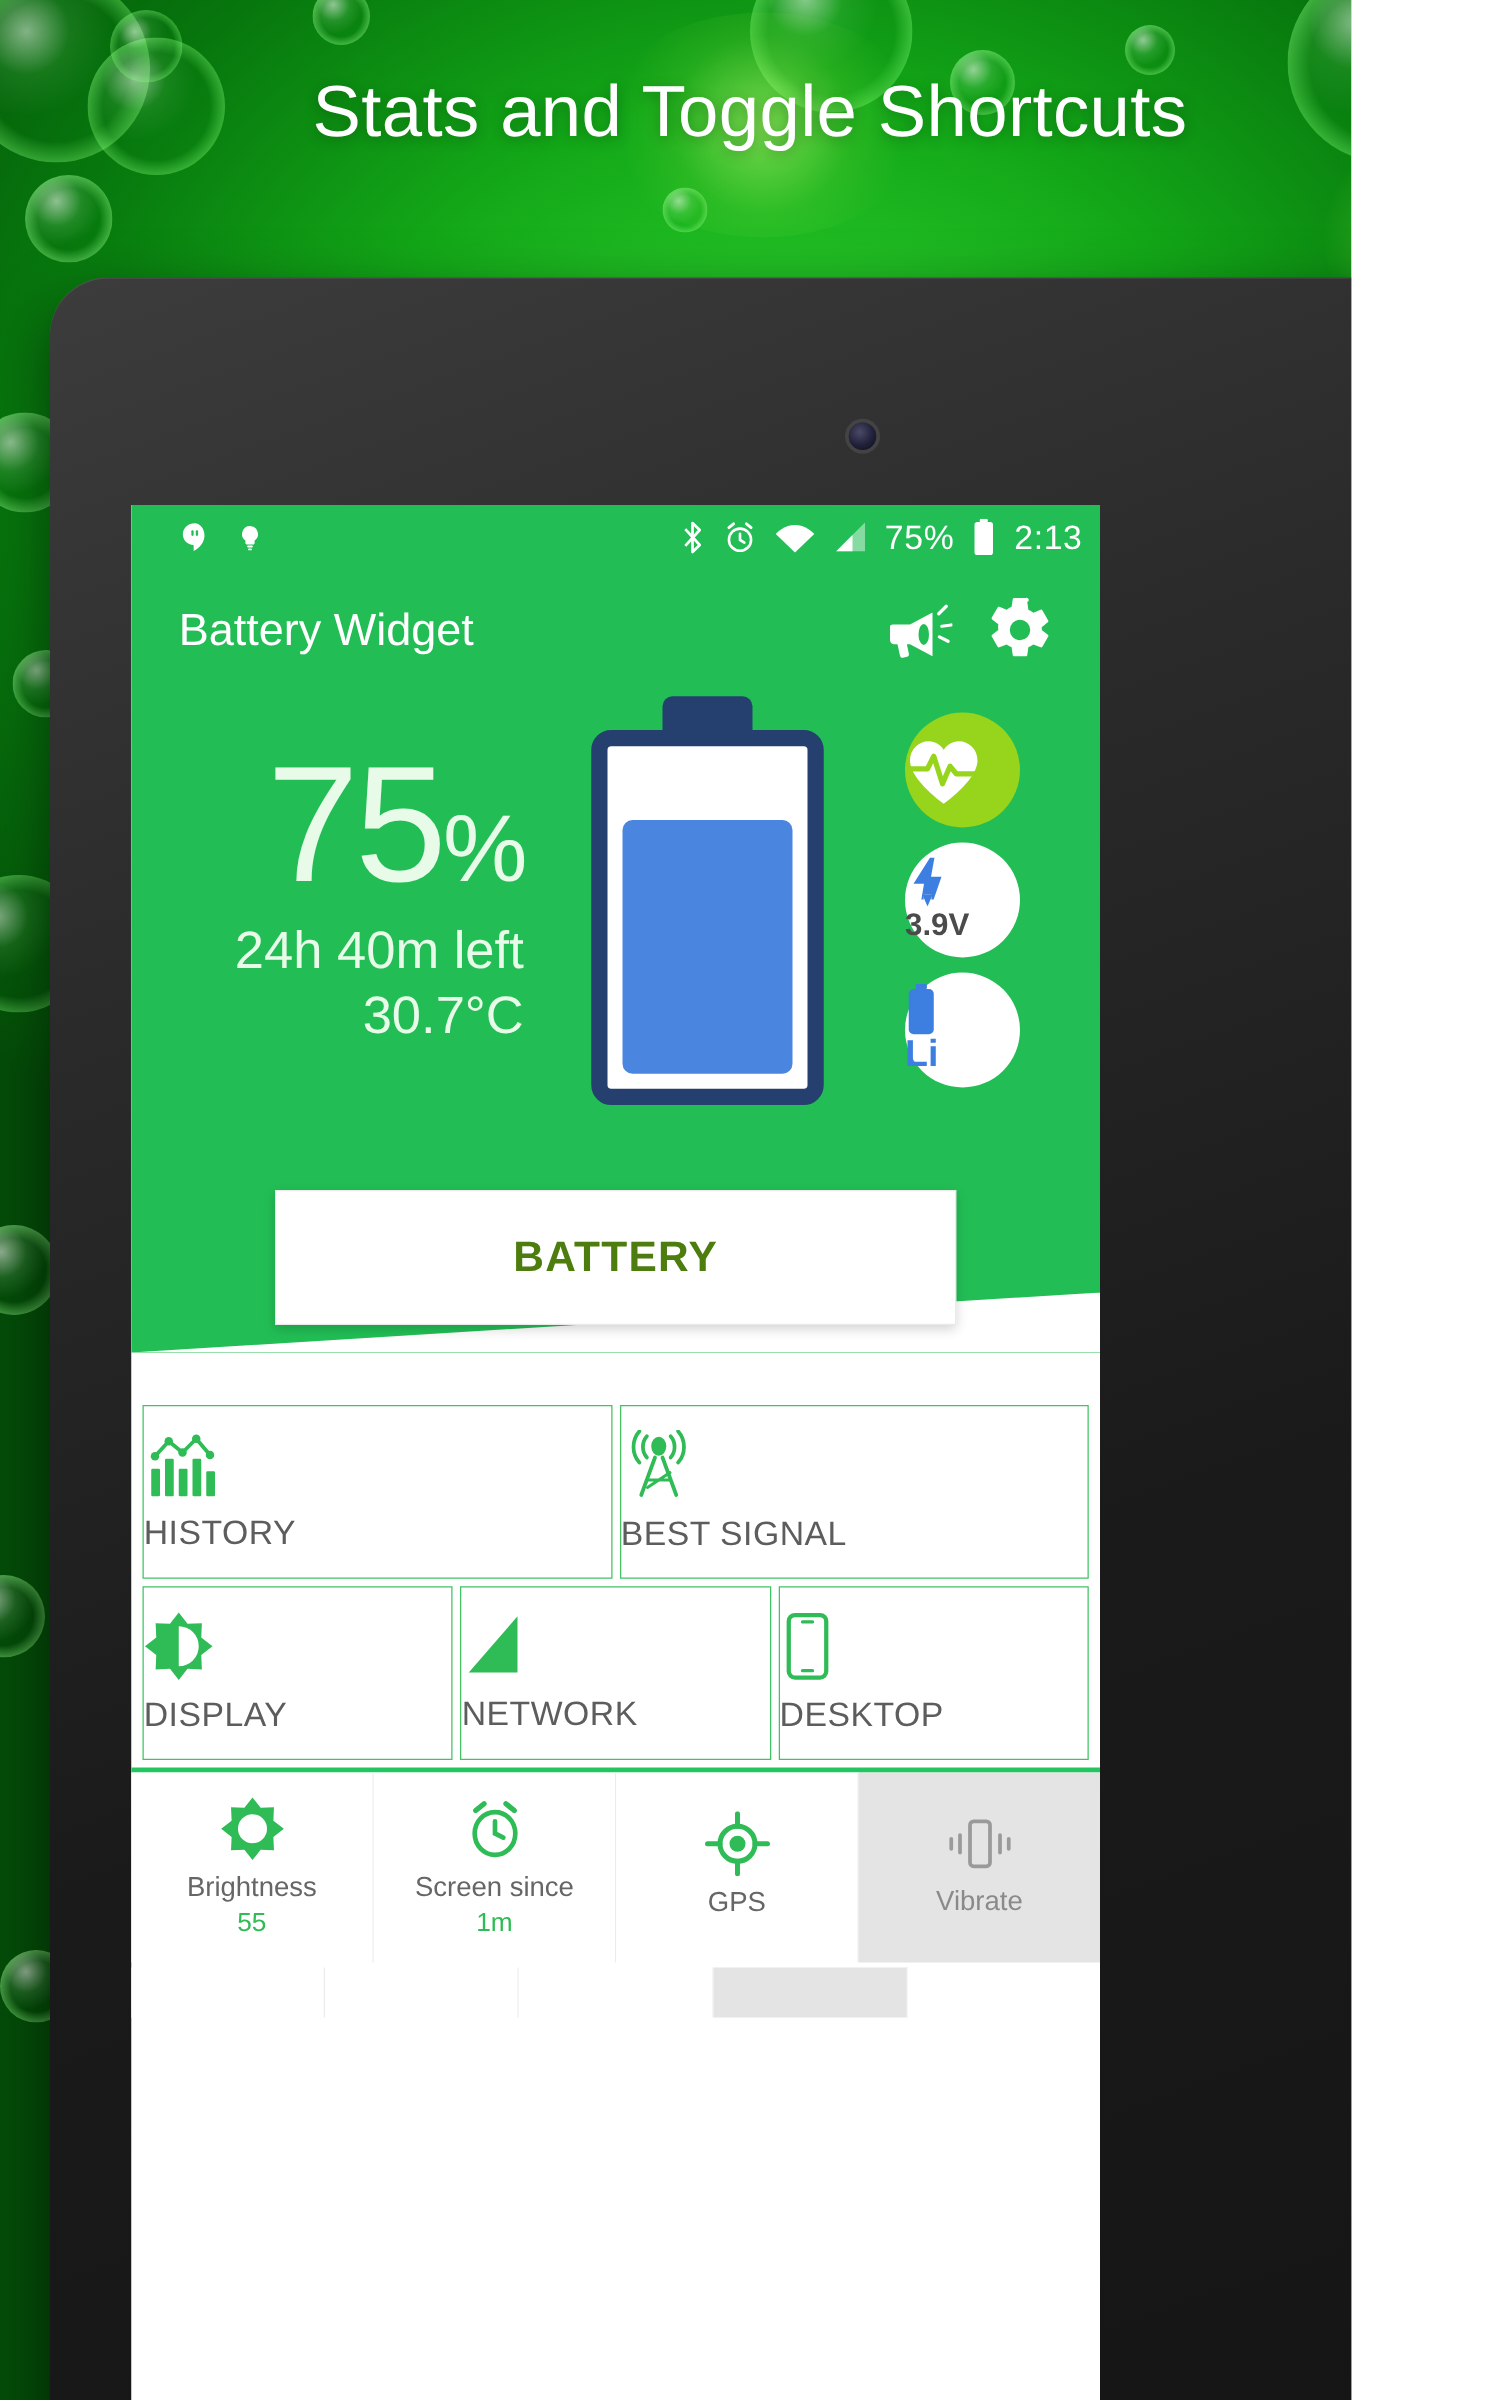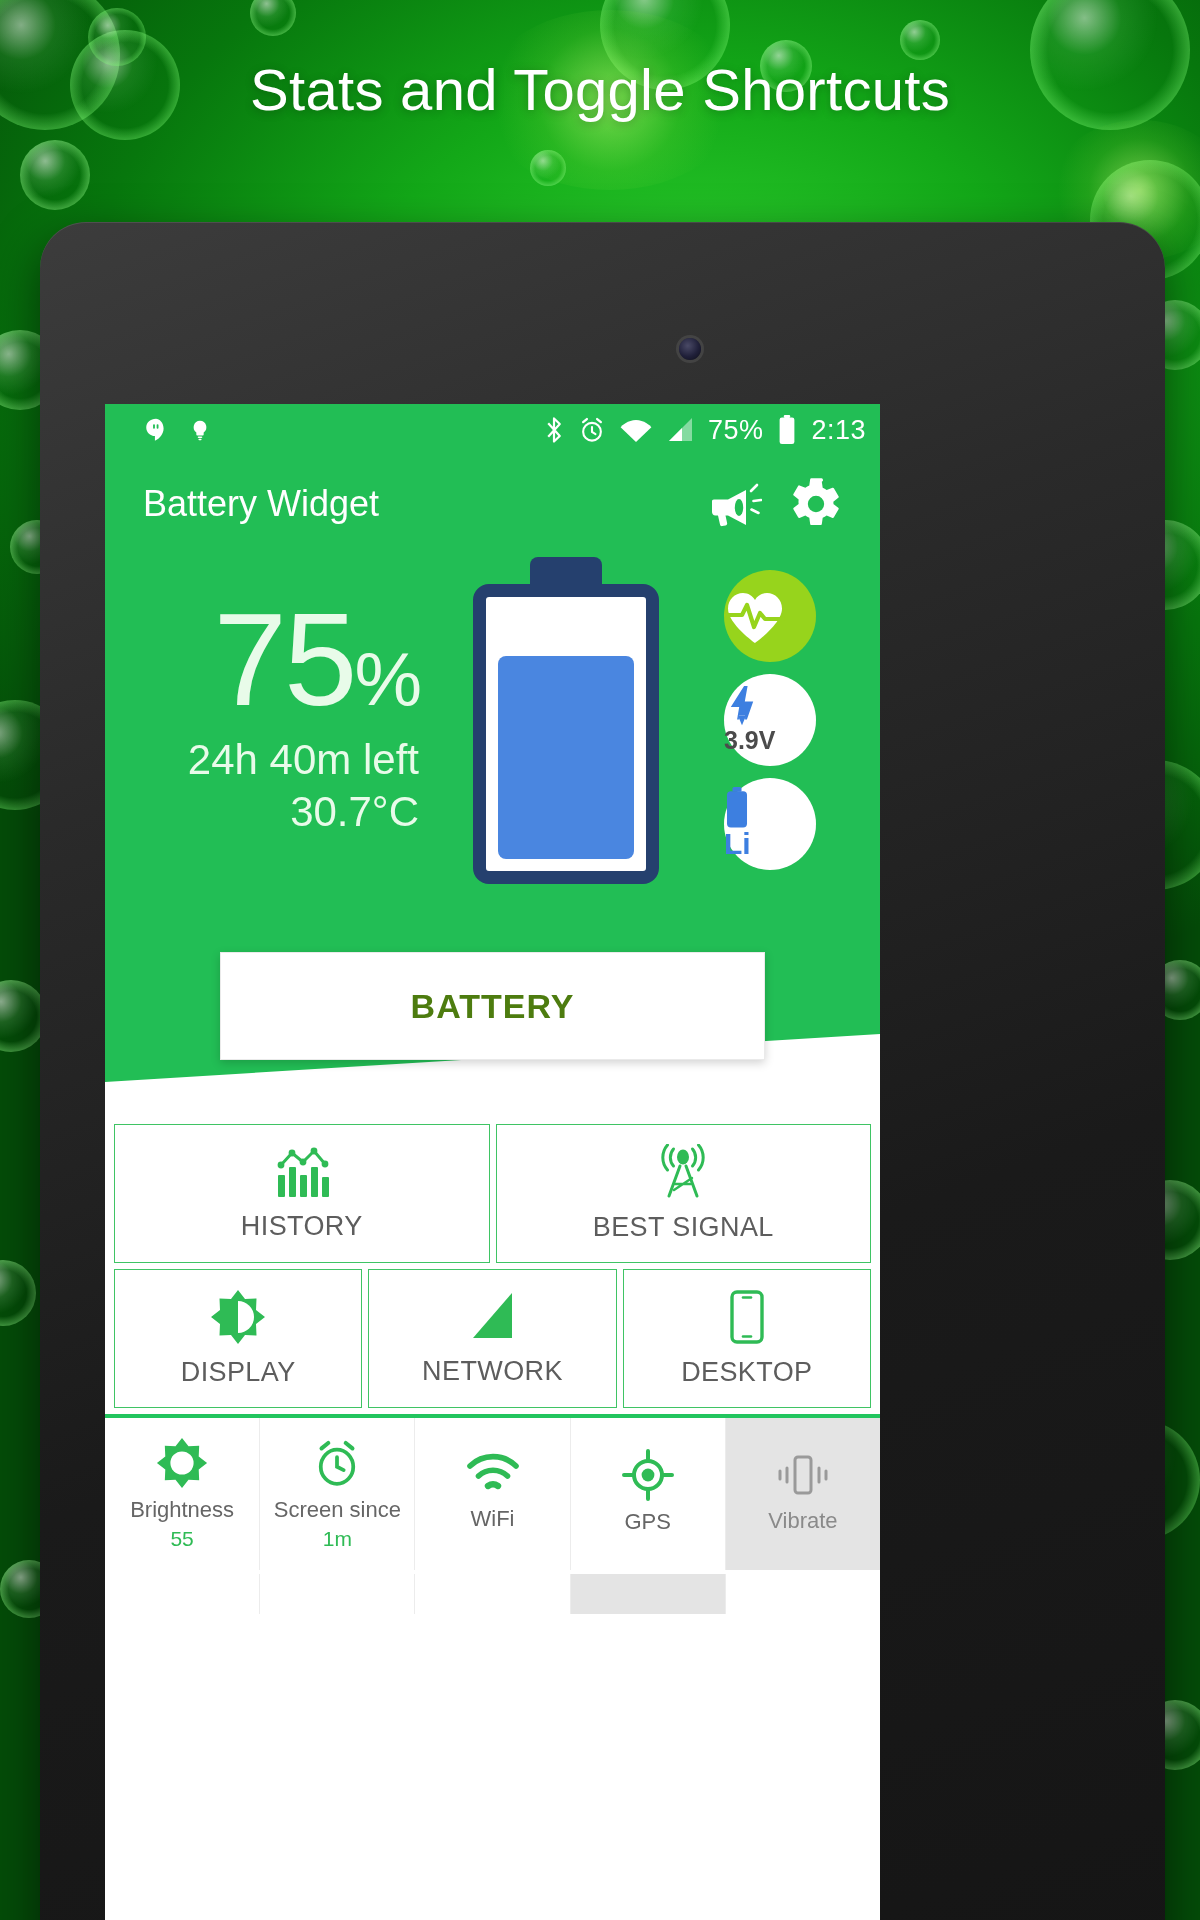--- a/index.html
+++ b/index.html
@@ -10,7 +10,7 @@
   }
   #stage {
     position: relative;
-    width: 1200px; height: 1920px;
+    width: 1081px; height: 1920px;
     background: radial-gradient(ellipse 900px 700px at 58% 18%, #2fd330 0%, #13a818 38%, #07770d 68%, #044c08 100%);
     overflow: hidden;
   }

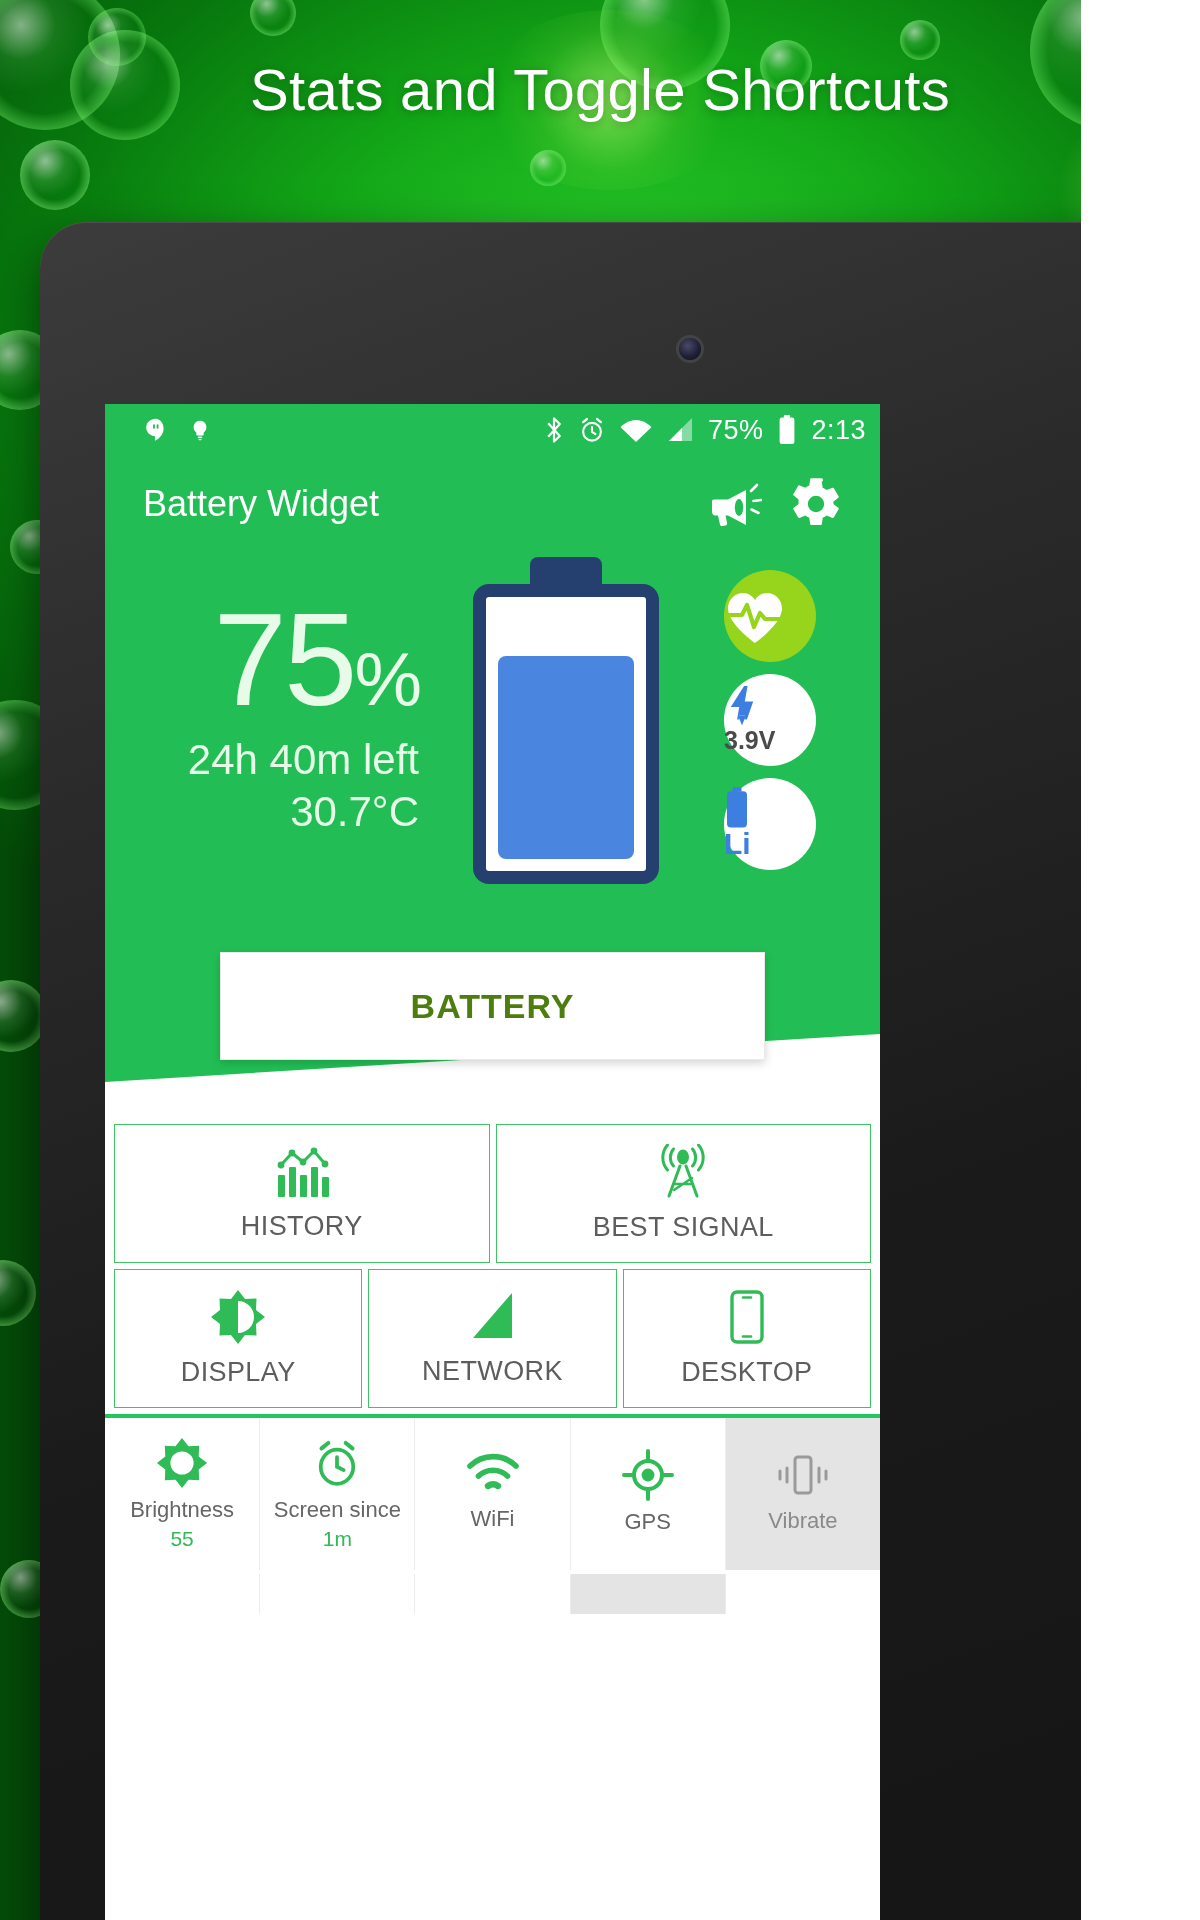--- a/index.html
+++ b/index.html
@@ -147,7 +147,7 @@
   .trow { display: flex; gap: 6px; margin-bottom: 6px; }
   .tile {
     flex: 1; height: 139px; border: 1.5px solid #3fc464; background: #fff;
-    display: flex; flex-direction: column; align-items: center; justify-content: center; gap: 12px;
+    display: flex; flex-direction: column; justify-content: center; gap: 12px;
   }
   .tile .lbl { font-size: 27px; color: #5d5d5d; letter-spacing: .4px; }
 

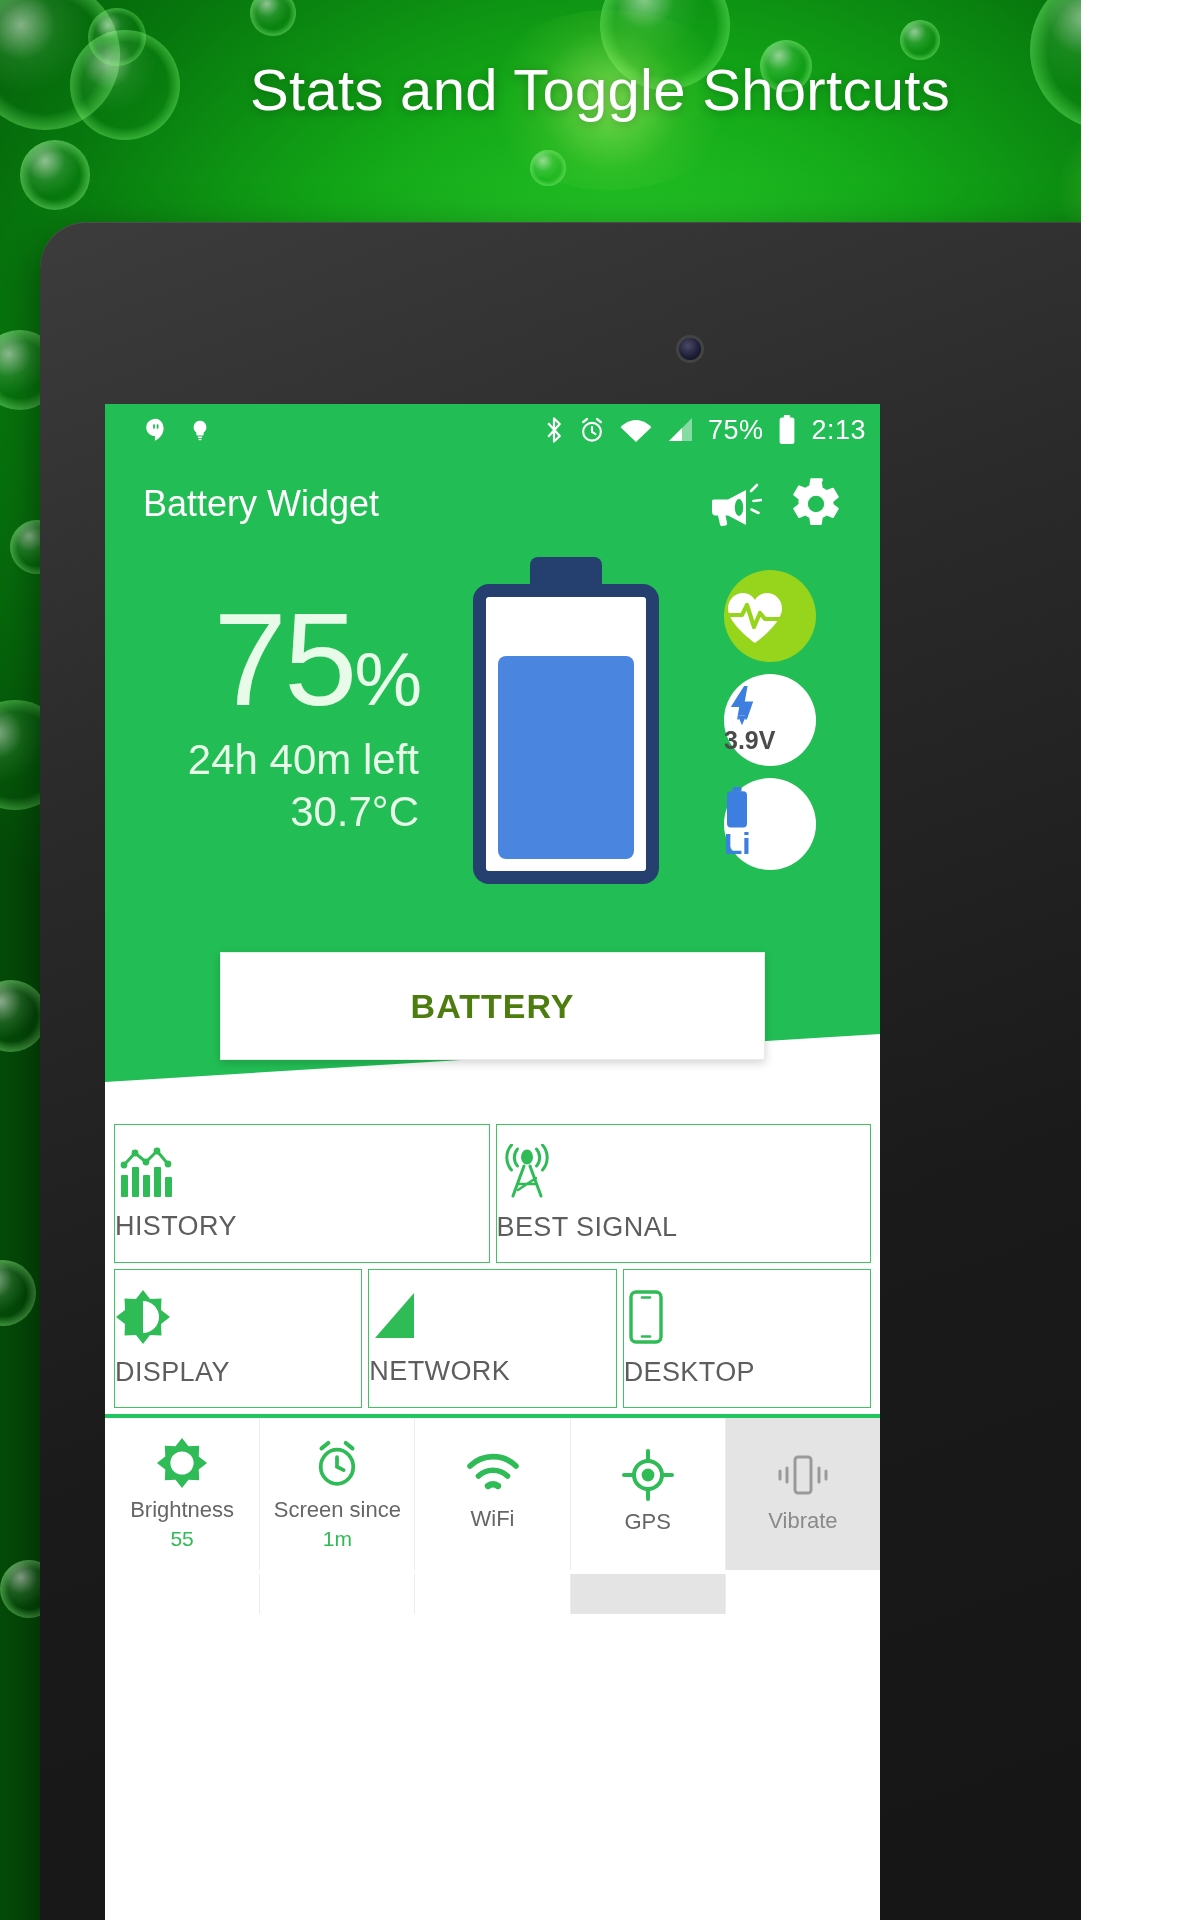--- a/index.html
+++ b/index.html
@@ -430,17 +430,6 @@
       </div>
       <div class="tg">
         <span>
-          <svg width="54" height="46" viewBox="0 0 54 40" fill="none" stroke="#2fbb55" stroke-width="5.6" stroke-linecap="round">
-            <path d="M4 11 A33 33 0 0 1 50 11"></path>
-            <path d="M12.5 21 A21 21 0 0 1 41.5 21"></path>
-            <path d="M22 31 A9 9 0 0 1 32 31" stroke-width="6.4"></path>
-          </svg>
-        </span>
-        <span class="tlbl">WiFi</span>
-        <span class="tval"></span>
-      </div>
-      <div class="tg">
-        <span>
           <svg width="52" height="52" viewBox="0 0 52 52" fill="none" stroke="#2fbb55" stroke-width="4">
             <circle cx="26" cy="26" r="14"></circle>
             <circle cx="26" cy="26" r="6.4" fill="#2fbb55" stroke="none"></circle>

